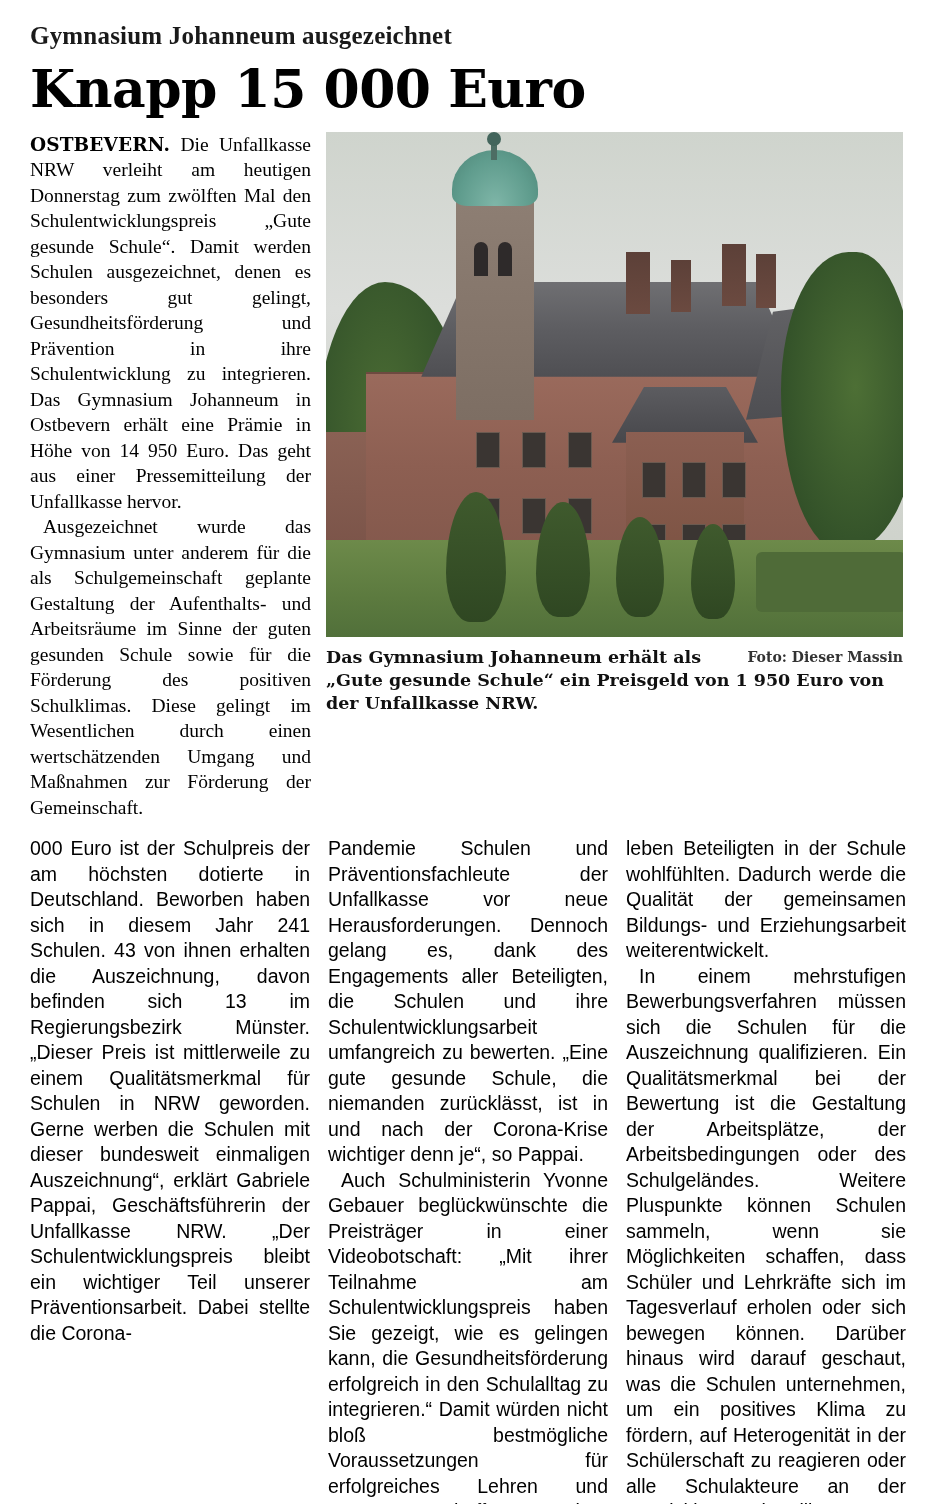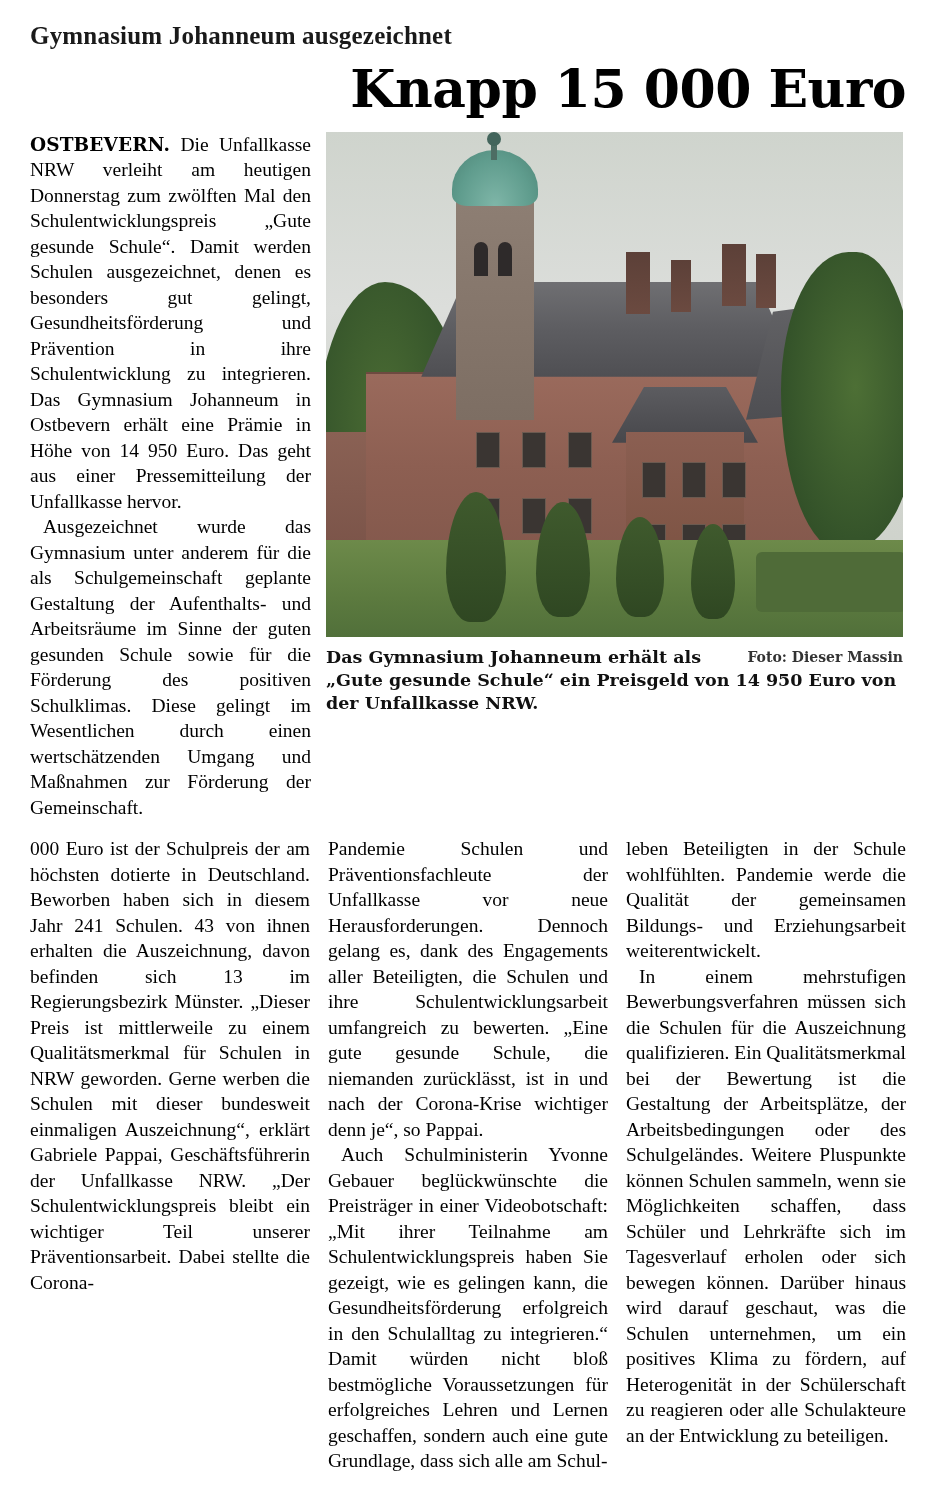--- a/index.html
+++ b/index.html
@@ -46,7 +46,6 @@
     letter-spacing: -0.5px;
     color: #000;
     margin: 0 0 14px 0;
-    text-align: right;
   }
   .headline .l1 { display: block; }
   .headline .l2 { display: block; }

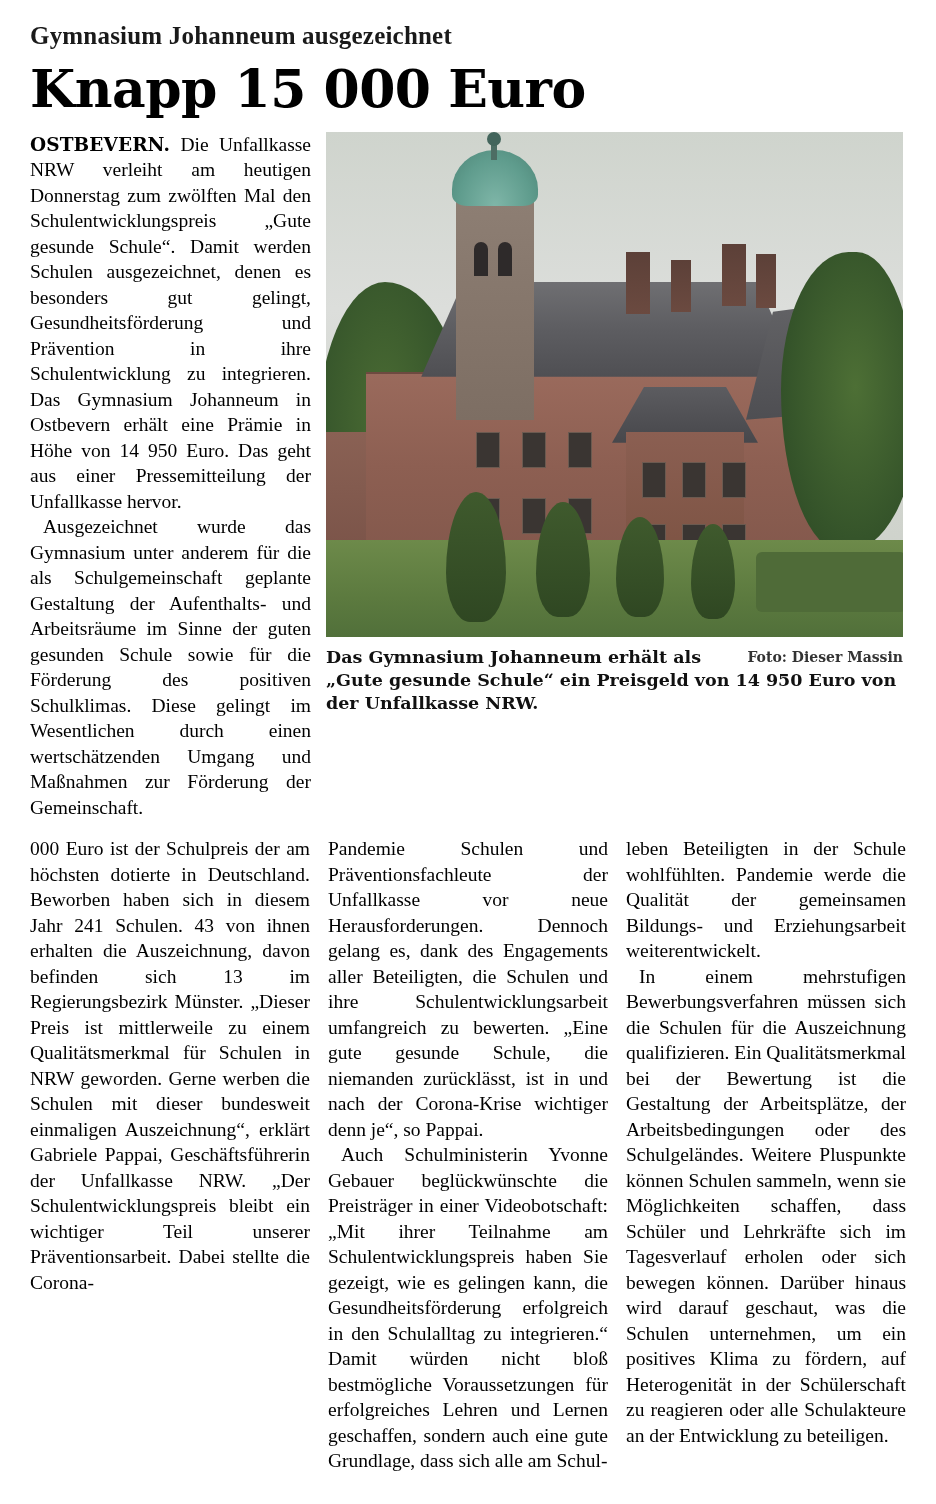--- a/index.html
+++ b/index.html
@@ -319,7 +319,7 @@
 
         <div class="caption">
           <span class="credit">Foto: Dieser Massin</span>
-          <span>Das Gymnasium Johanneum erhält als „Gute gesunde Schule“ ein Preisgeld von 14 950 Euro von der Unfallkasse NRW.</span>
+          <span>Das Gymnasium Johanneum erhält als „Gute gesunde Schule“ ein Preisgeld von 1 950 Euro von der Unfallkasse NRW.</span>
         </div>
       </div>
     </div>

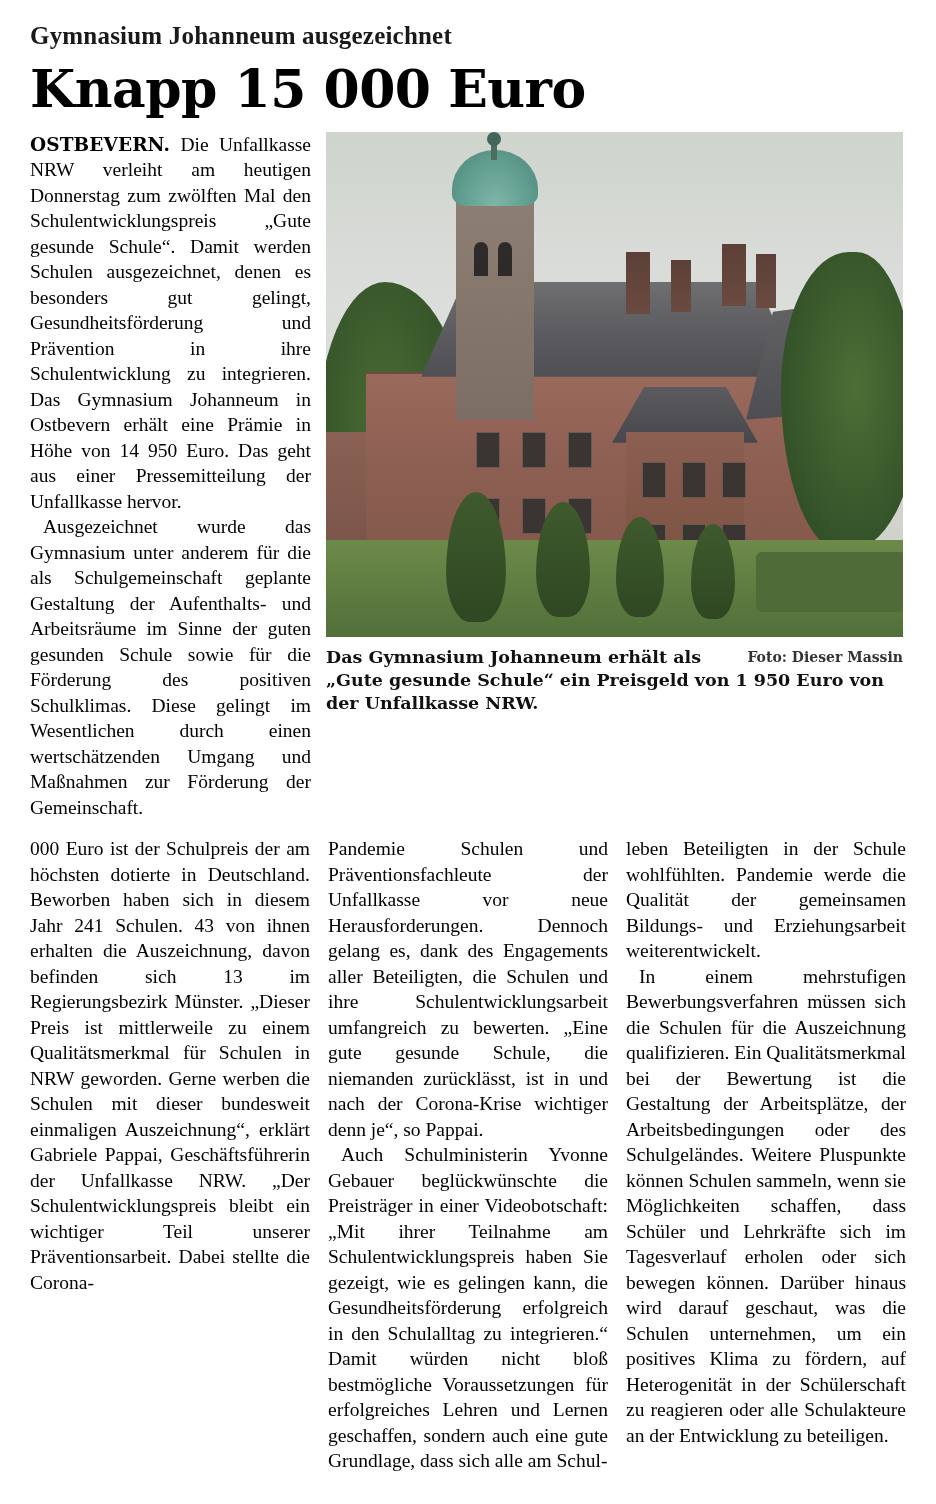--- a/index.html
+++ b/index.html
@@ -243,7 +243,7 @@
     text-align: justify;
     hyphens: auto;
     -webkit-hyphens: auto;
-    font-family: Liberation Serif, serif;
+    font-family: Liberation Sans, sans-serif;
   }
   .bcol p { margin: 0; text-indent: 13px; }
   .bcol p.first { text-indent: 0; }

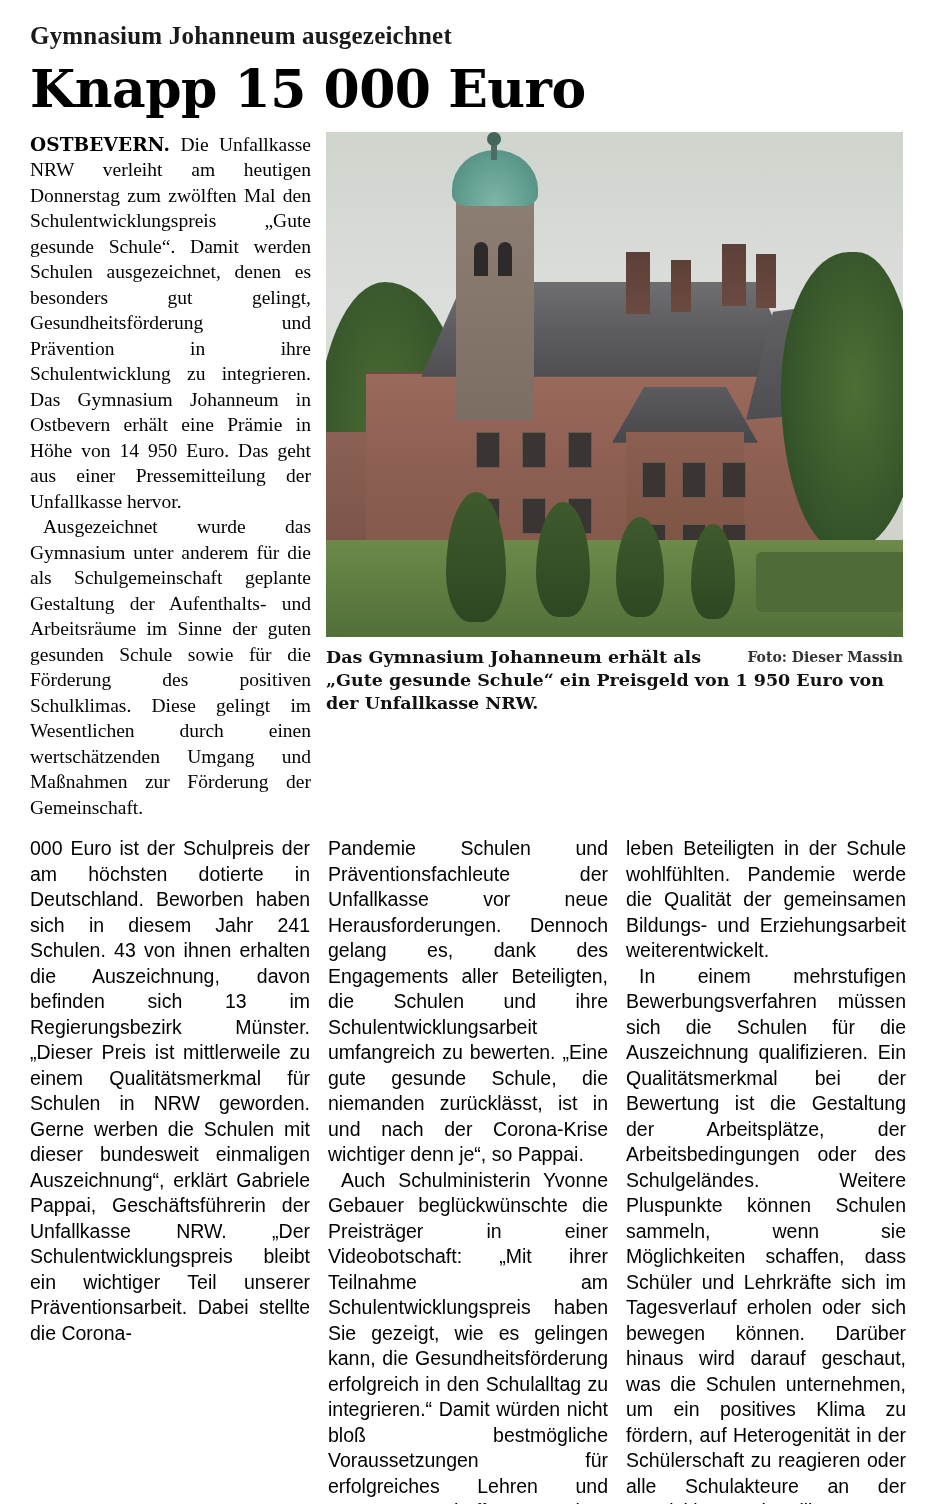--- a/index.html
+++ b/index.html
@@ -335,7 +335,7 @@
       </div>
 
       <div class="bcol">
-        <p class="first">leben Beteiligten in der Schule wohlfühlten. Pandemie werde die Qualität der gemeinsamen Bildungs- und Erziehungsarbeit weiterentwickelt.</p>
+        <p class="first">leben Beteiligten in der Schule wohlfühlten. Dadurch werde die Qualität der gemeinsamen Bildungs- und Erziehungsarbeit weiterentwickelt.</p>
         <p>In einem mehrstufigen Bewerbungsverfahren müssen sich die Schulen für die Auszeichnung qualifizieren. Ein Qualitätsmerkmal bei der Bewertung ist die Gestaltung der Arbeitsplätze, der Arbeitsbedingungen oder des Schulgeländes. Weitere Pluspunkte können Schulen sammeln, wenn sie Möglichkeiten schaffen, dass Schüler und Lehrkräfte sich im Tagesverlauf erholen oder sich bewegen können. Darüber hinaus wird darauf geschaut, was die Schulen unternehmen, um ein positives Klima zu fördern, auf Heterogenität in der Schülerschaft zu reagieren oder alle Schulakteure an der Entwicklung zu beteiligen.</p>
       </div>
     </div>

